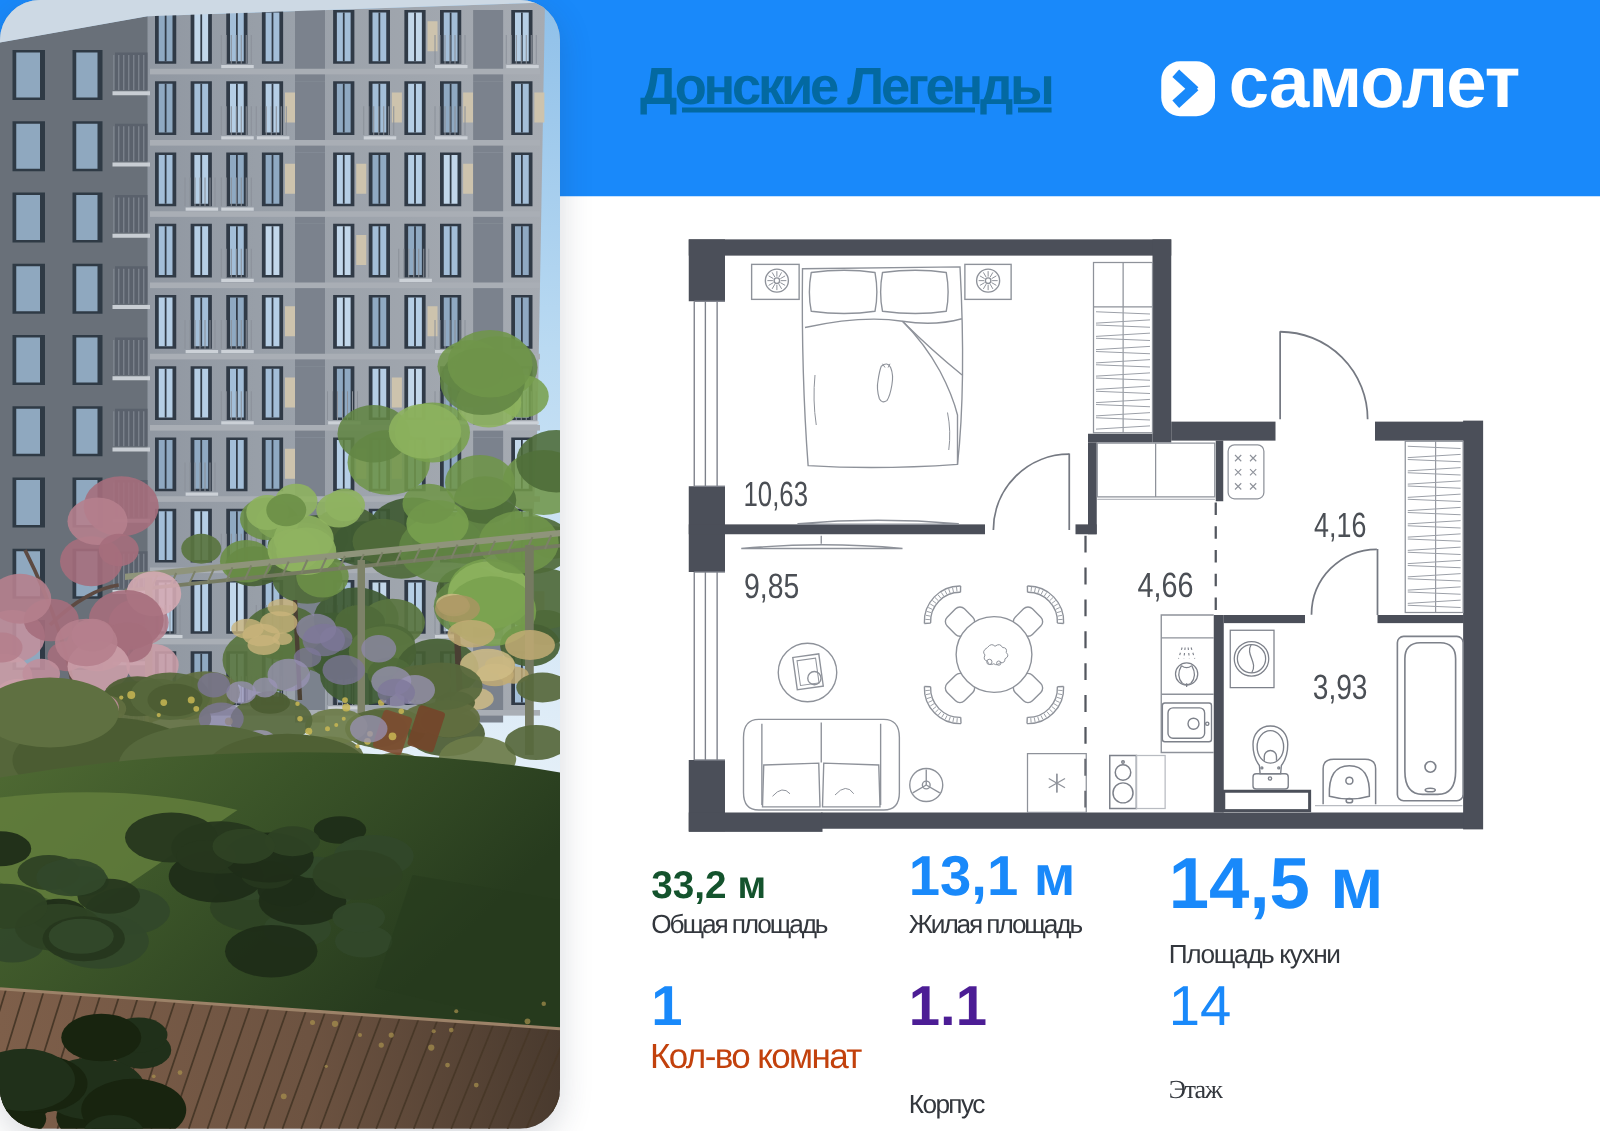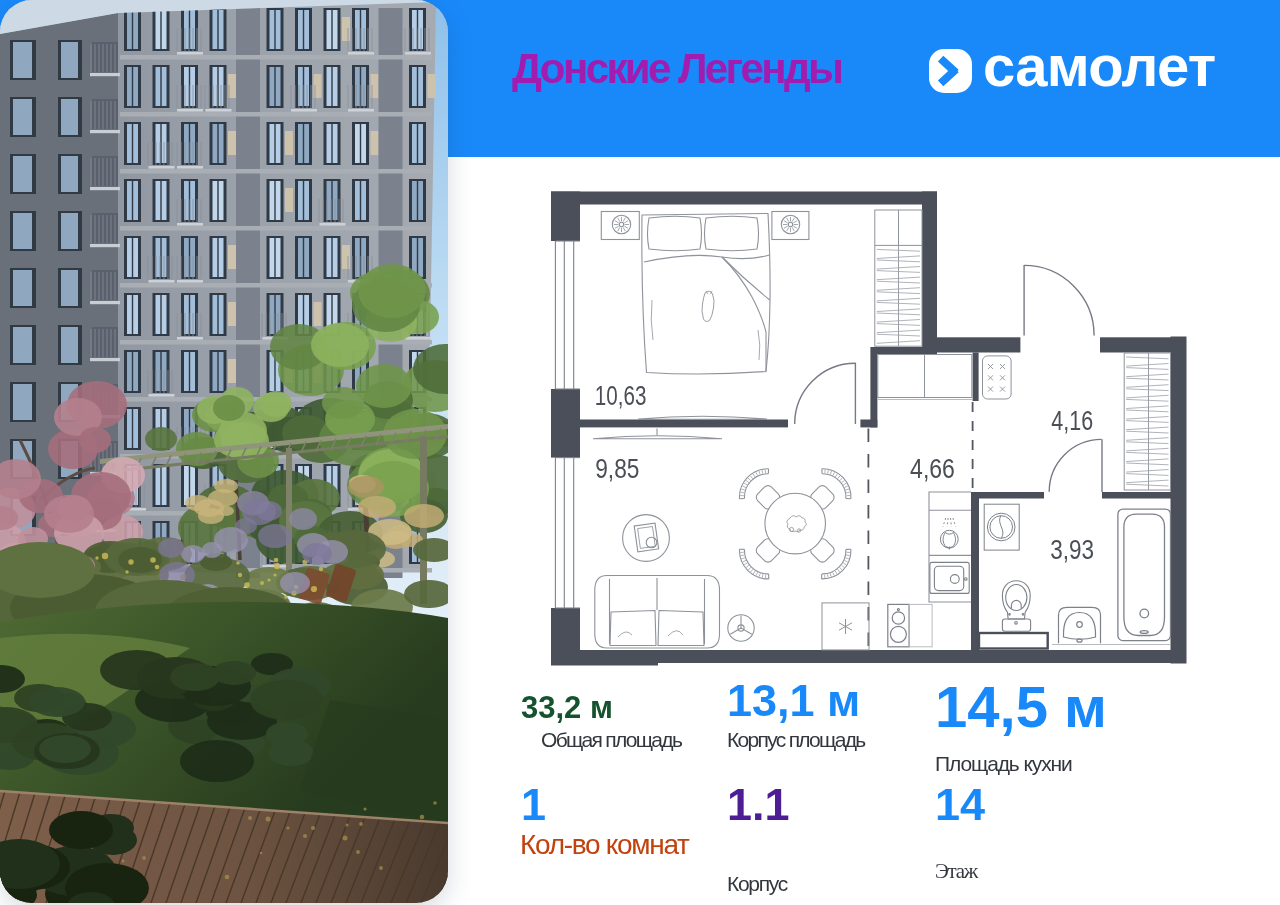--- a/index.html
+++ b/index.html
@@ -12,7 +12,7 @@
 
 <div class="abs" style="left:0;top:0;width:1280px;height:157px;background:#1989fa;"></div>
 
-<div class="abs" style="left:512px;top:48px;line-height:1;color:#a21caf;font-size:42px;font-weight:700;letter-spacing:-2.6px;">Донские Легенды</div>
+<div class="abs" style="left:512px;top:48px;line-height:1;color:#0369a1;font-size:42px;font-weight:700;letter-spacing:-2.6px;text-decoration:underline;">Донские Легенды</div>
 
 <svg class="abs" style="left:925px;top:44px;" width="300" height="56" viewBox="0 0 300 56">
 

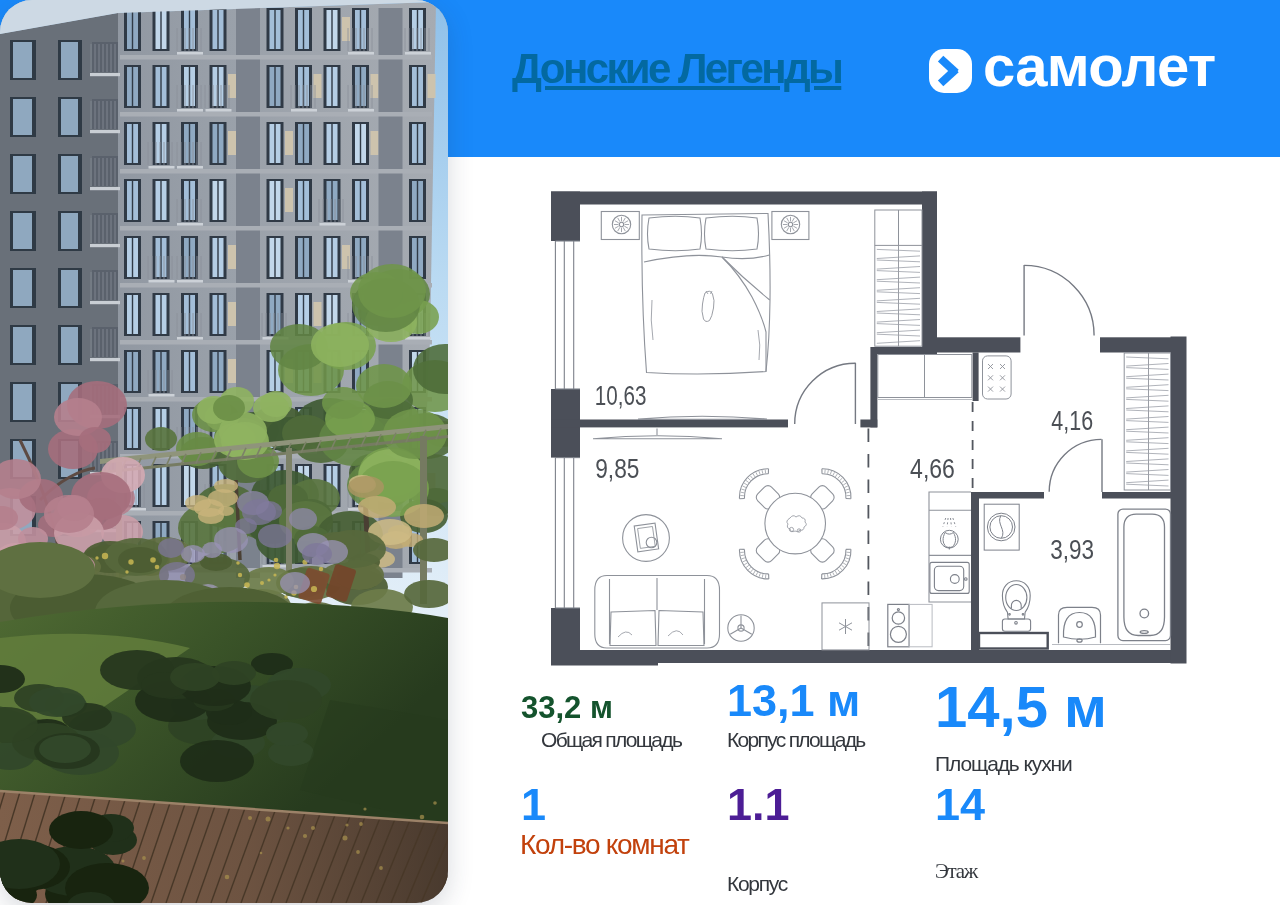--- a/index.html
+++ b/index.html
@@ -437,7 +437,7 @@
 
 <div class="abs" style="left:521px;top:692px;line-height:1;color:#14532d;font-size:31px;font-weight:700;">33,2 м</div>
 
-<div class="abs" style="left:521px;top:729.3px;line-height:1;color:#33373d;font-size:21px;letter-spacing:-1.7px;margin-left:20px;">Общая площадь</div>
+<div class="abs" style="left:521px;top:729.3px;line-height:1;color:#33373d;font-size:21px;letter-spacing:-1.7px;">Общая площадь</div>
 
 <div class="abs" style="left:727px;top:678px;line-height:1;color:#1989fa;font-size:45px;font-weight:700;">13,1 м</div>
 

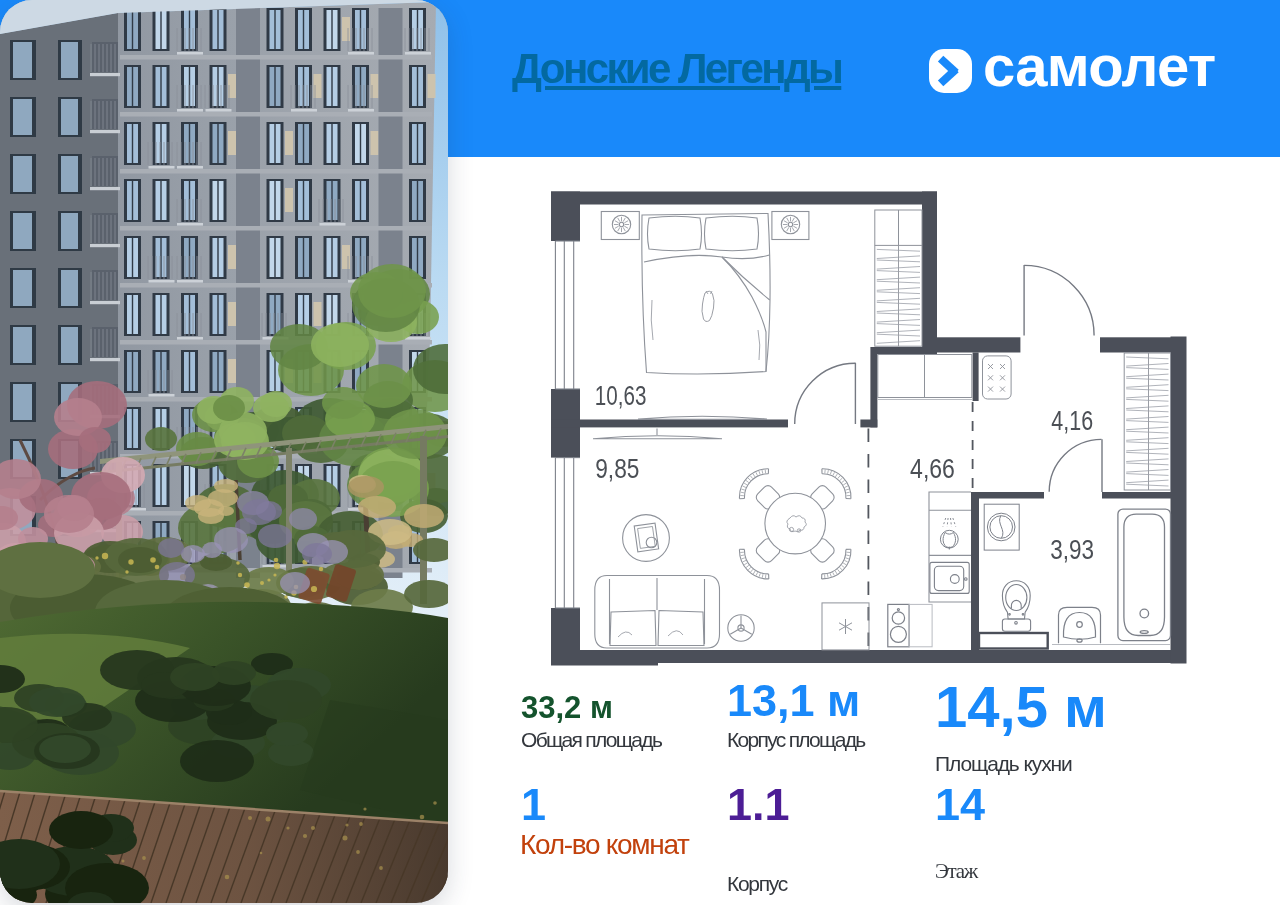--- a/index.html
+++ b/index.html
@@ -441,7 +441,7 @@
 
 <div class="abs" style="left:727px;top:678px;line-height:1;color:#1989fa;font-size:45px;font-weight:700;">13,1 м</div>
 
-<div class="abs" style="left:727px;top:729.3px;line-height:1;color:#33373d;font-size:21px;letter-spacing:-1.7px;">Корпус площадь</div>
+<div class="abs" style="left:727px;top:729.3px;line-height:1;color:#33373d;font-size:21px;letter-spacing:-1.7px;">Жилая площадь</div>
 
 <div class="abs" style="left:935px;top:678px;line-height:1;color:#1989fa;font-size:58px;font-weight:700;">14,5 м</div>
 

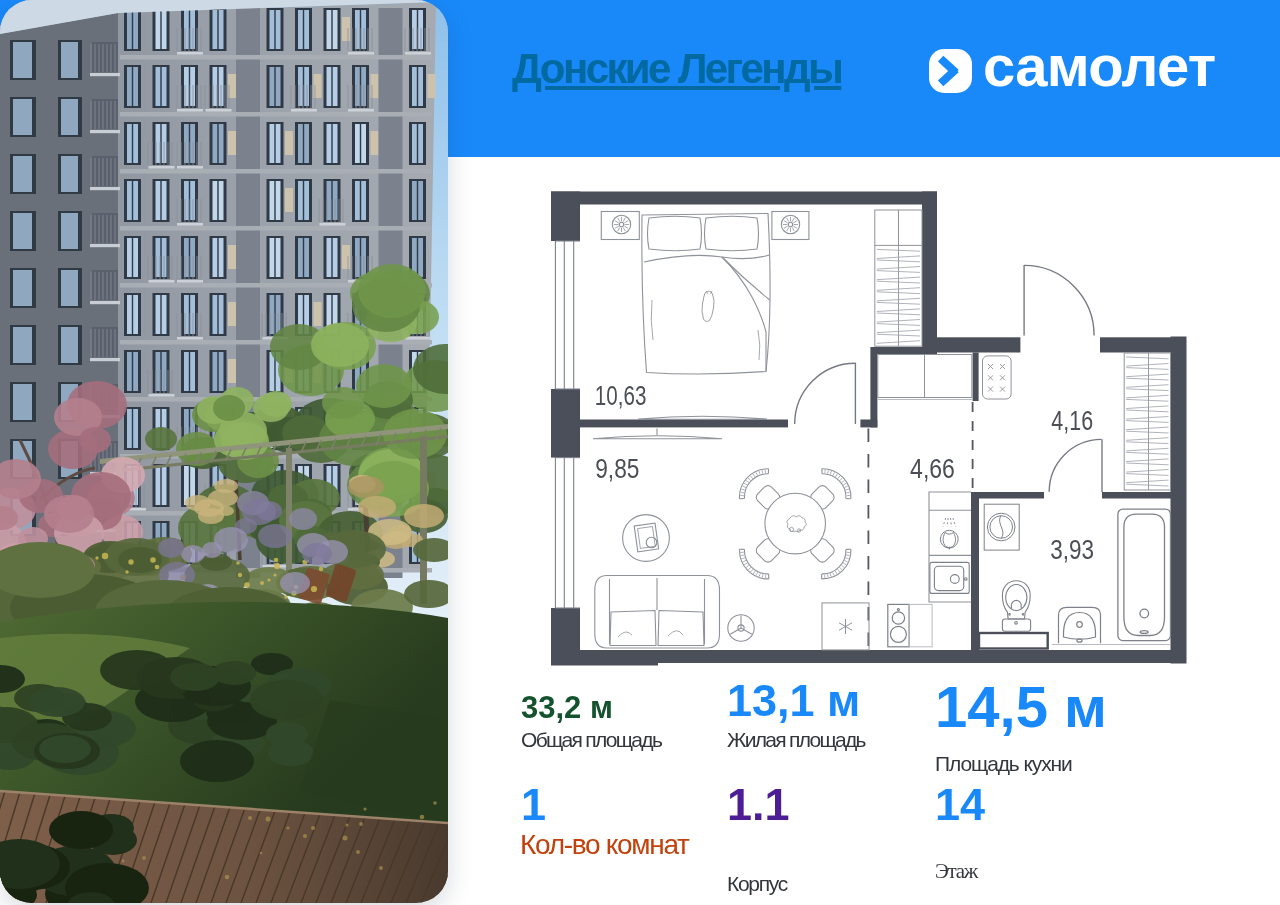--- a/index.html
+++ b/index.html
@@ -455,7 +455,7 @@
 
 <div class="abs" style="left:727px;top:873px;line-height:1;color:#33373d;font-size:21px;letter-spacing:-1.3px;">Корпус</div>
 
-<div class="abs" style="left:935px;top:781.5px;line-height:1;color:#1989fa;font-size:45px;font-weight:700;">14</div>
+<div class="abs" style="left:935px;top:781.5px;line-height:1;color:#1989fa;font-size:45px;font-weight:400;">14</div>
 
 <div class="abs" style="left:935px;top:861px;line-height:1;color:#33373d;font-size:21px;letter-spacing:-1.3px;font-family:Liberation Serif, serif;">Этаж</div>
 

